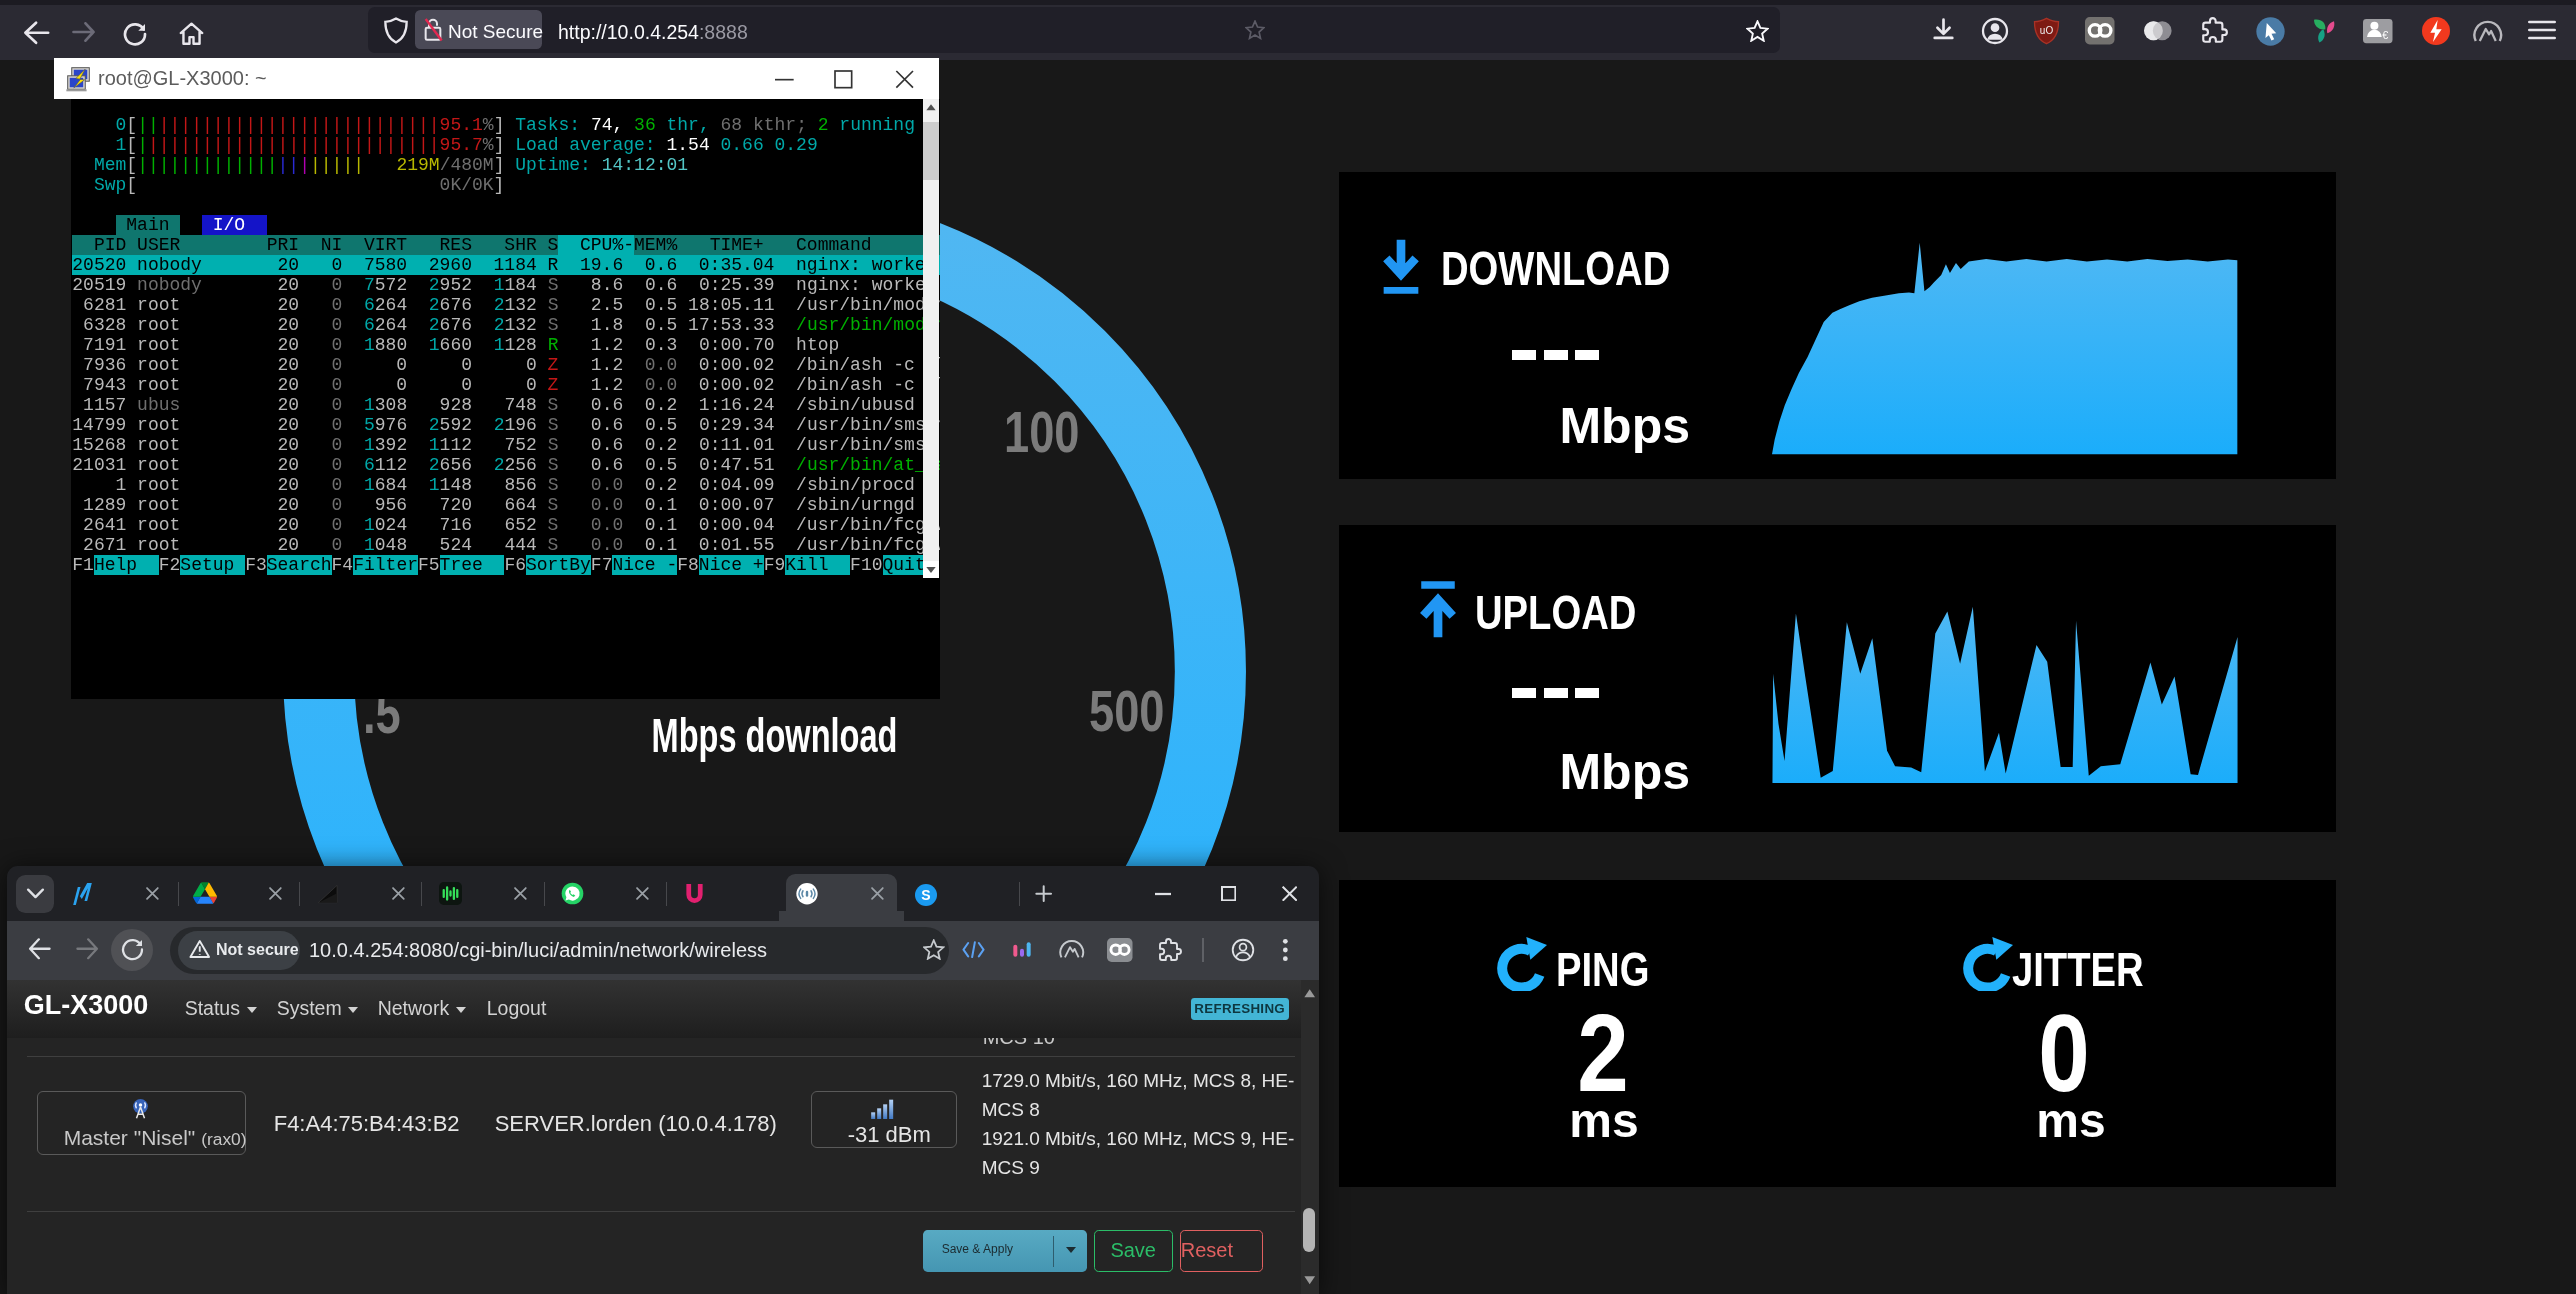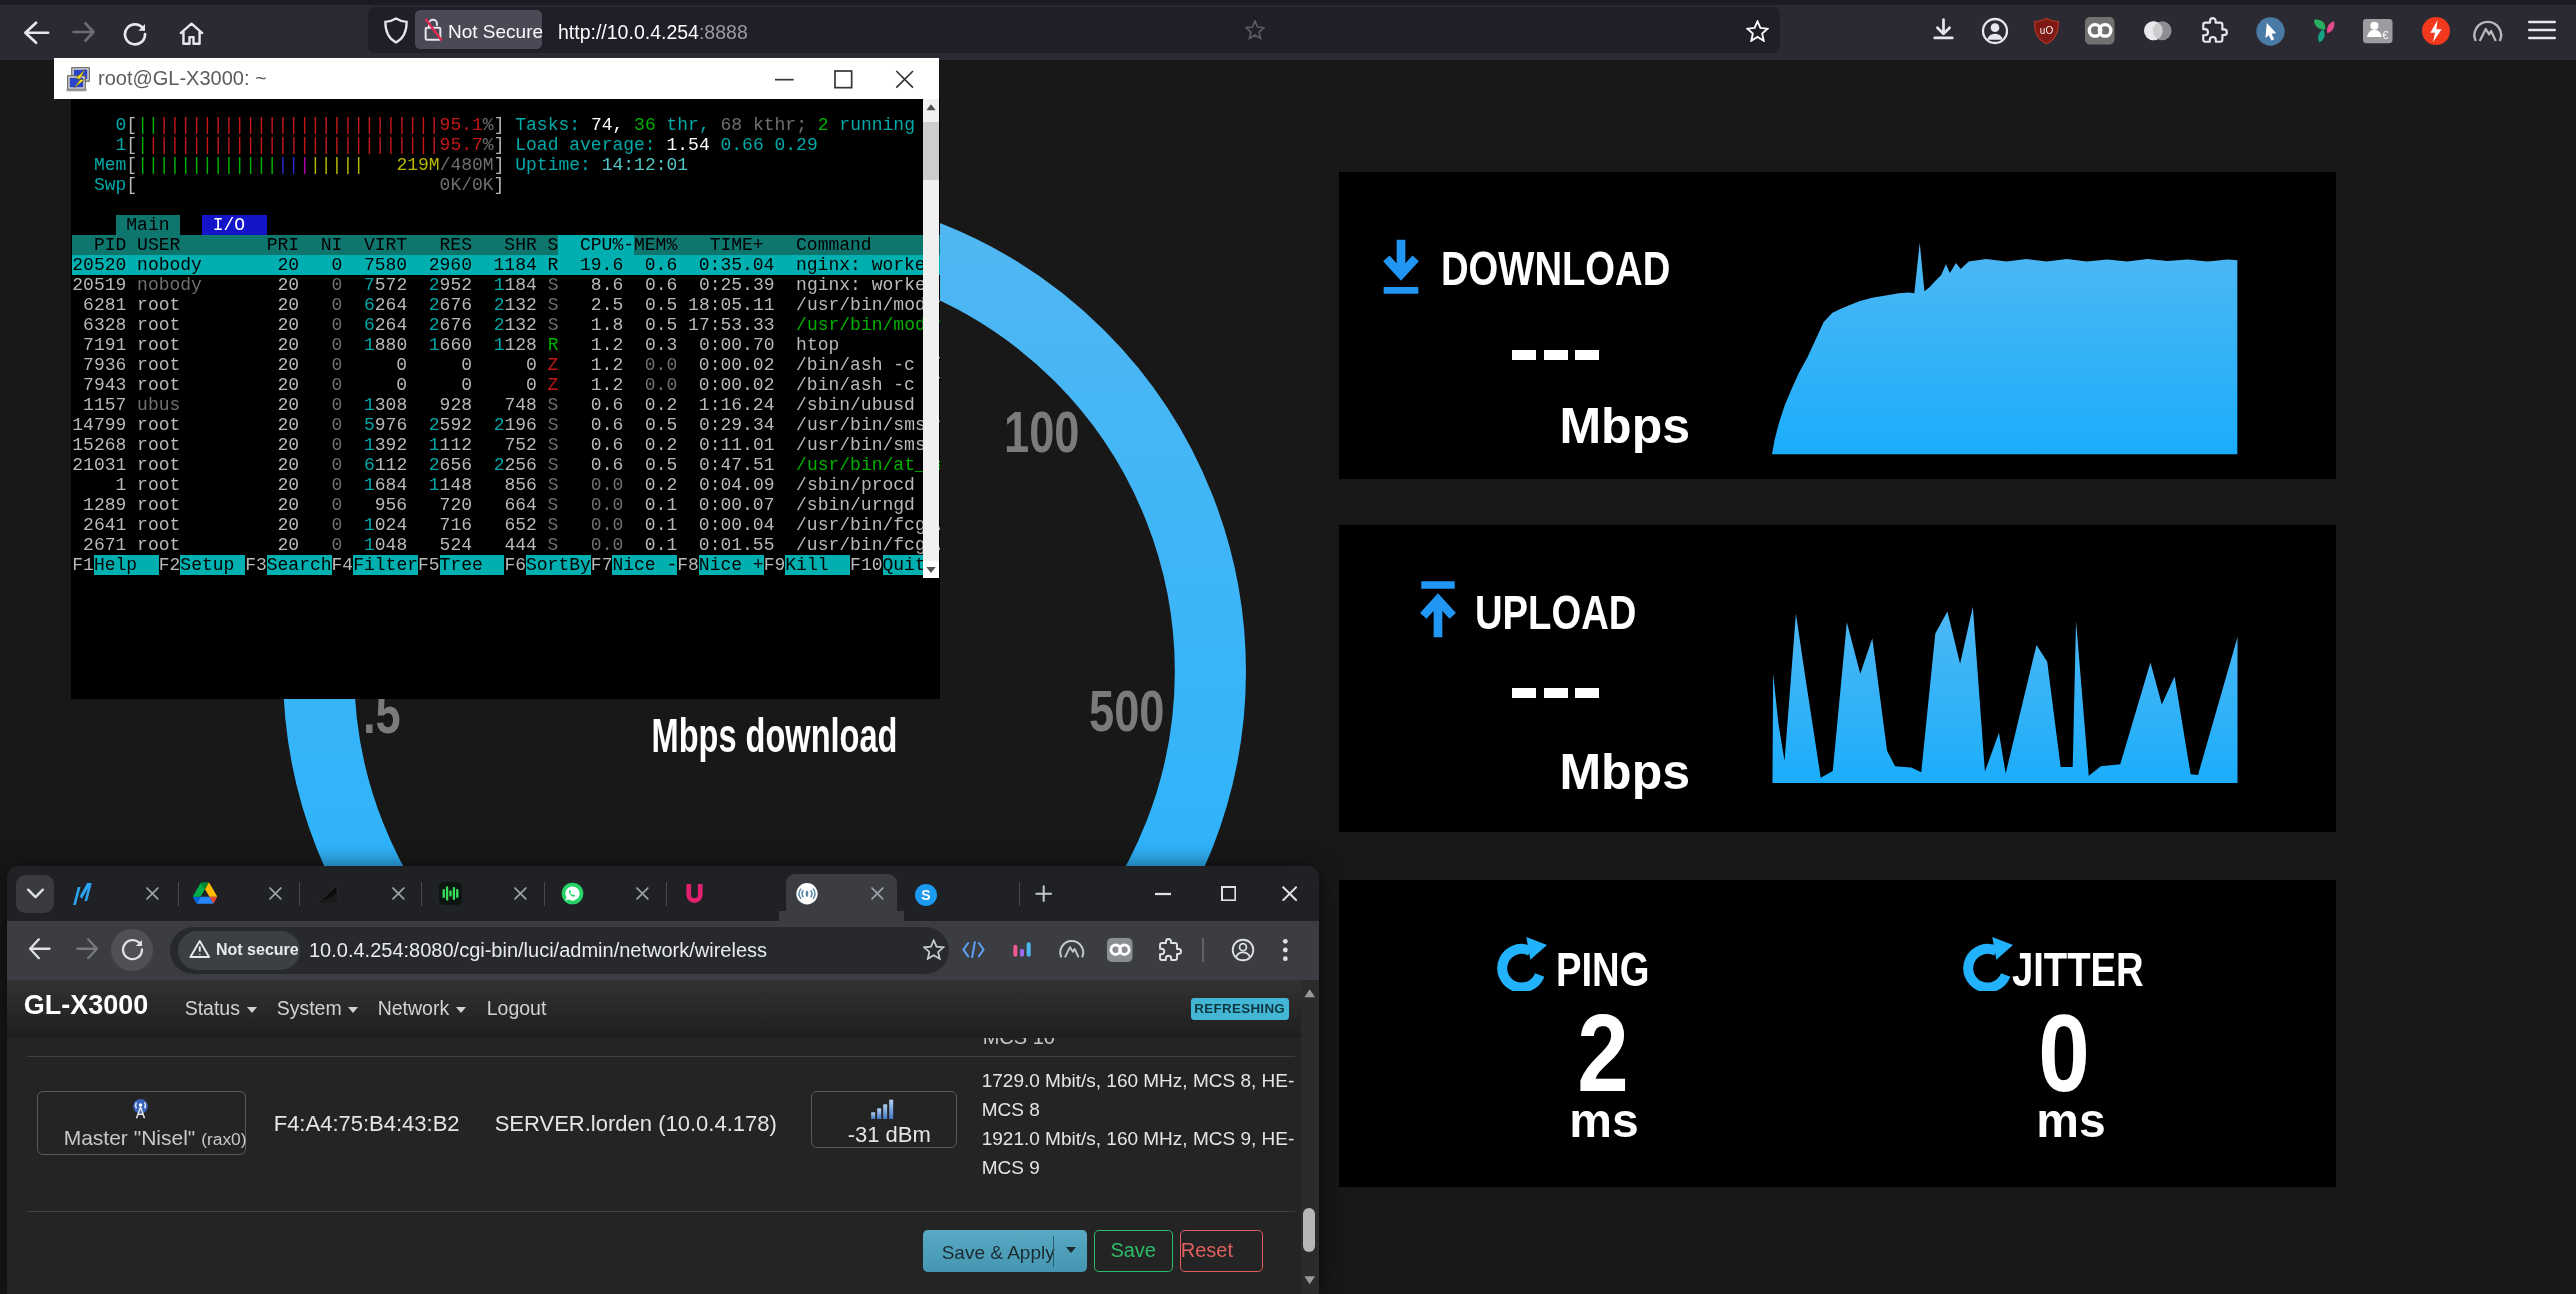--- a/index.html
+++ b/index.html
@@ -427,7 +427,7 @@
       <div class="lucitxt" style="left:975px;top:86px;line-height:29px;white-space:nowrap;font-size:19px">1729.0 Mbit/s, 160 MHz, MCS 8, HE-<br>MCS 8<br>1921.0 Mbit/s, 160 MHz, MCS 9, HE-<br>MCS 9</div>
       <div class="sep" style="top:231px;left:20px;width:1268px"></div>
       <div class="abs" style="left:916px;top:250px;width:164px;height:42px;background:linear-gradient(#58aac3,#4596b2);border-radius:4.7px"></div>
-      <div class="abs" style="left:935px;top:262px;font-size:19px;color:#1c2b30">Save &amp; Apply</div>
+      <div class="abs" style="left:935px;top:262px;font-size:12px;color:#1c2b30">Save &amp; Apply</div>
       <div class="abs" style="left:1046px;top:256px;width:1.3px;height:31px;background:#2e5d6e"></div>
       <div class="abs" style="left:1059px;top:267px;width:0;height:0;border-left:5.4px solid transparent;border-right:5.4px solid transparent;border-top:6.7px solid #1c2b30"></div>
       <div class="abs" style="left:1087px;top:250px;width:79px;height:42px;border:1.3px solid #2bbd68;border-radius:4.7px;color:#2bbd68;font-size:20px;text-align:center;line-height:39px">Save</div>

